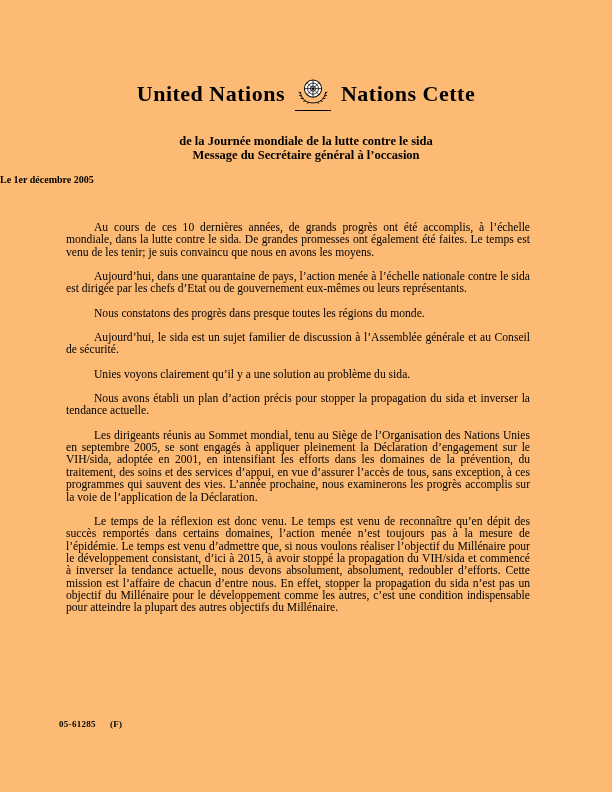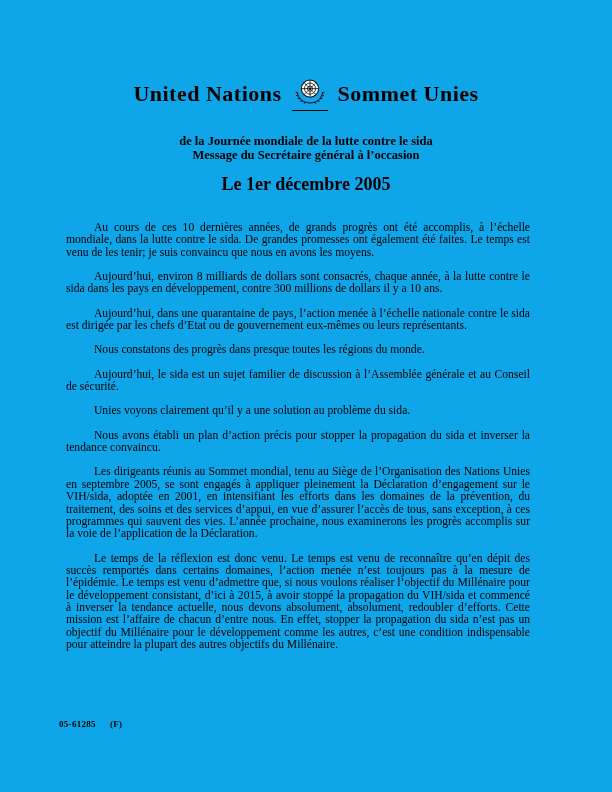--- a/index.html
+++ b/index.html
@@ -13,7 +13,7 @@
     width: 612px;
     height: 792px;
     margin: 0 auto;
-    background: #0ea5e9;
+    background: #fdba74;
     color: #000000;
     overflow: hidden;
   }

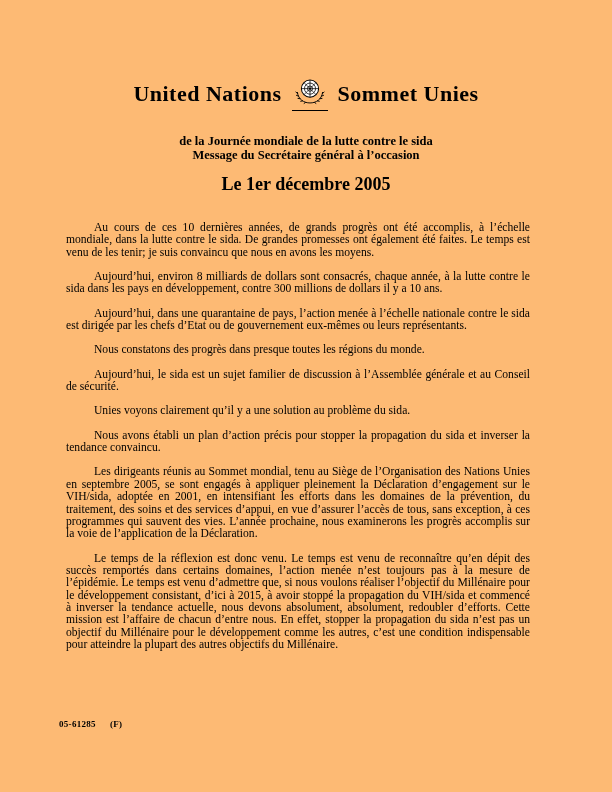--- a/index.html
+++ b/index.html
@@ -119,7 +119,7 @@
       </svg>
       <span class="emblem-underline"></span>
     </span>
-    <span class="org-name">Sommet Unies</span>
+    <span class="org-name">Nations Cette</span>
   </div>
 
   <div class="title-block">

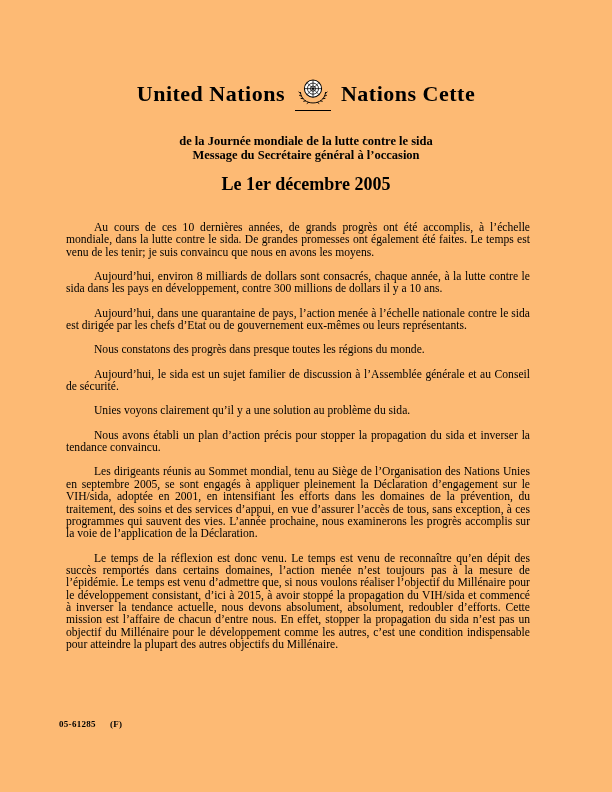--- a/index.html
+++ b/index.html
@@ -62,9 +62,9 @@
     top: 174px;
     left: 0;
     width: 612px;
-    text-align: center;
+    text-align: left;
     font-weight: bold;
-    font-size: 18px;
+    font-size: 10px;
   }
   
   .body-text {

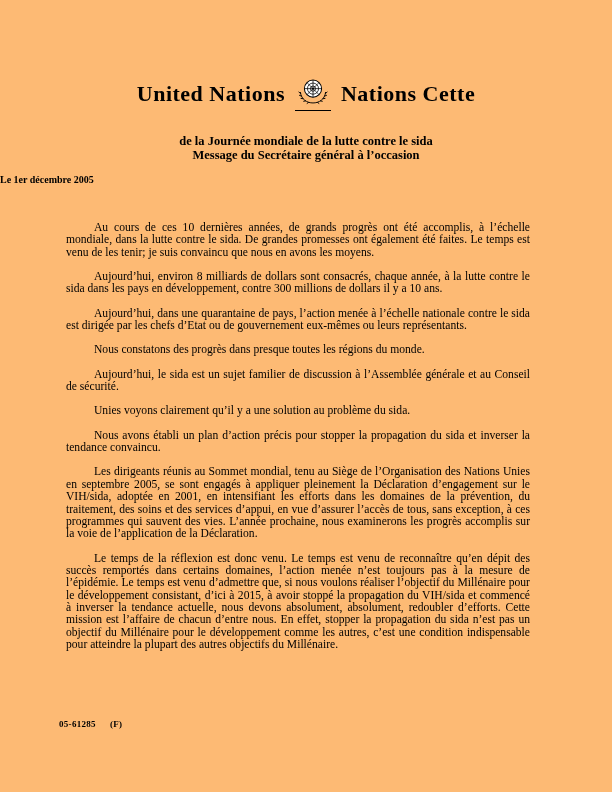--- a/index.html
+++ b/index.html
@@ -131,7 +131,6 @@
 
   <div class="body-text">
     <p>Au cours de ces 10 dernières années, de grands progrès ont été accomplis, à l’échelle mondiale, dans la lutte contre le sida. De grandes promesses ont également été faites. Le temps est venu de les tenir; je suis convaincu que nous en avons les moyens.</p>
-    <p>Aujourd’hui, environ 8 milliards de dollars sont consacrés, chaque année, à la lutte contre le sida dans les pays en développement, contre 300 millions de dollars il y a 10 ans.</p>
     <p>Aujourd’hui, dans une quarantaine de pays, l’action menée à l’échelle nationale contre le sida est dirigée par les chefs d’Etat ou de gouvernement eux-mêmes ou leurs représentants.</p>
     <p>Nous constatons des progrès dans presque toutes les régions du monde.</p>
     <p>Aujourd’hui, le sida est un sujet familier de discussion à l’Assemblée générale et au Conseil de sécurité.</p>

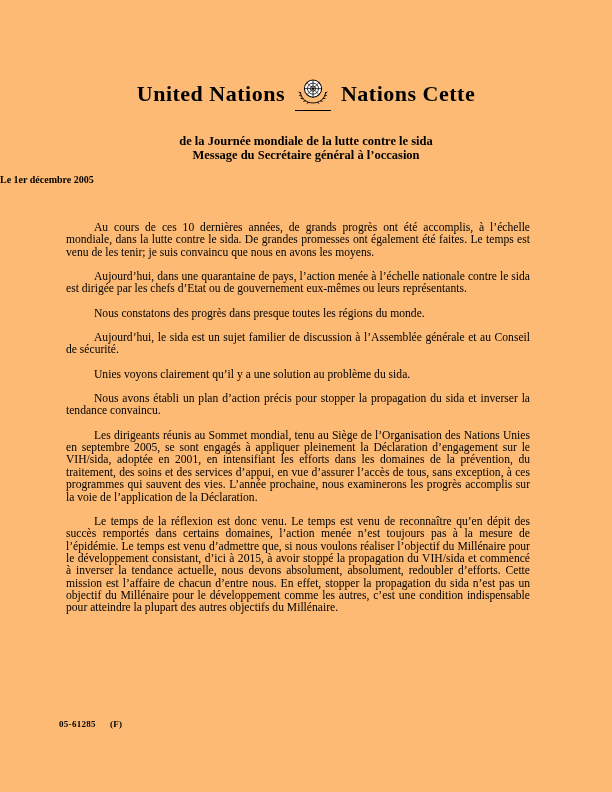--- a/index.html
+++ b/index.html
@@ -135,7 +135,7 @@
     <p>Nous constatons des progrès dans presque toutes les régions du monde.</p>
     <p>Aujourd’hui, le sida est un sujet familier de discussion à l’Assemblée générale et au Conseil de sécurité.</p>
     <p>Unies voyons clairement qu’il y a une solution au problème du sida.</p>
-    <p>Nous avons établi un plan d’action précis pour stopper la propagation du sida et inverser la tendance convaincu.</p>
+    <p>Nous avons établi un plan d’action précis pour stopper la propagation du sida et inverser la tendance actuelle.</p>
     <p>Les dirigeants réunis au Sommet mondial, tenu au Siège de l’Organisation des Nations Unies en septembre 2005, se sont engagés à appliquer pleinement la Déclaration d’engagement sur le VIH/sida, adoptée en 2001, en intensifiant les efforts dans les domaines de la prévention, du traitement, des soins et des services d’appui, en vue d’assurer l’accès de tous, sans exception, à ces programmes qui sauvent des vies. L’année prochaine, nous examinerons les progrès accomplis sur la voie de l’application de la Déclaration.</p>
     <p>Le temps de la réflexion est donc venu. Le temps est venu de reconnaître qu’en dépit des succès remportés dans certains domaines, l’action menée n’est toujours pas à la mesure de l’épidémie. Le temps est venu d’admettre que, si nous voulons réaliser l’objectif du Millénaire pour le développement consistant, d’ici à 2015, à avoir stoppé la propagation du VIH/sida et commencé à inverser la tendance actuelle, nous devons absolument, absolument, redoubler d’efforts. Cette mission est l’affaire de chacun d’entre nous. En effet, stopper la propagation du sida n’est pas un objectif du Millénaire pour le développement comme les autres, c’est une condition indispensable pour atteindre la plupart des autres objectifs du Millénaire.</p>
   </div>

